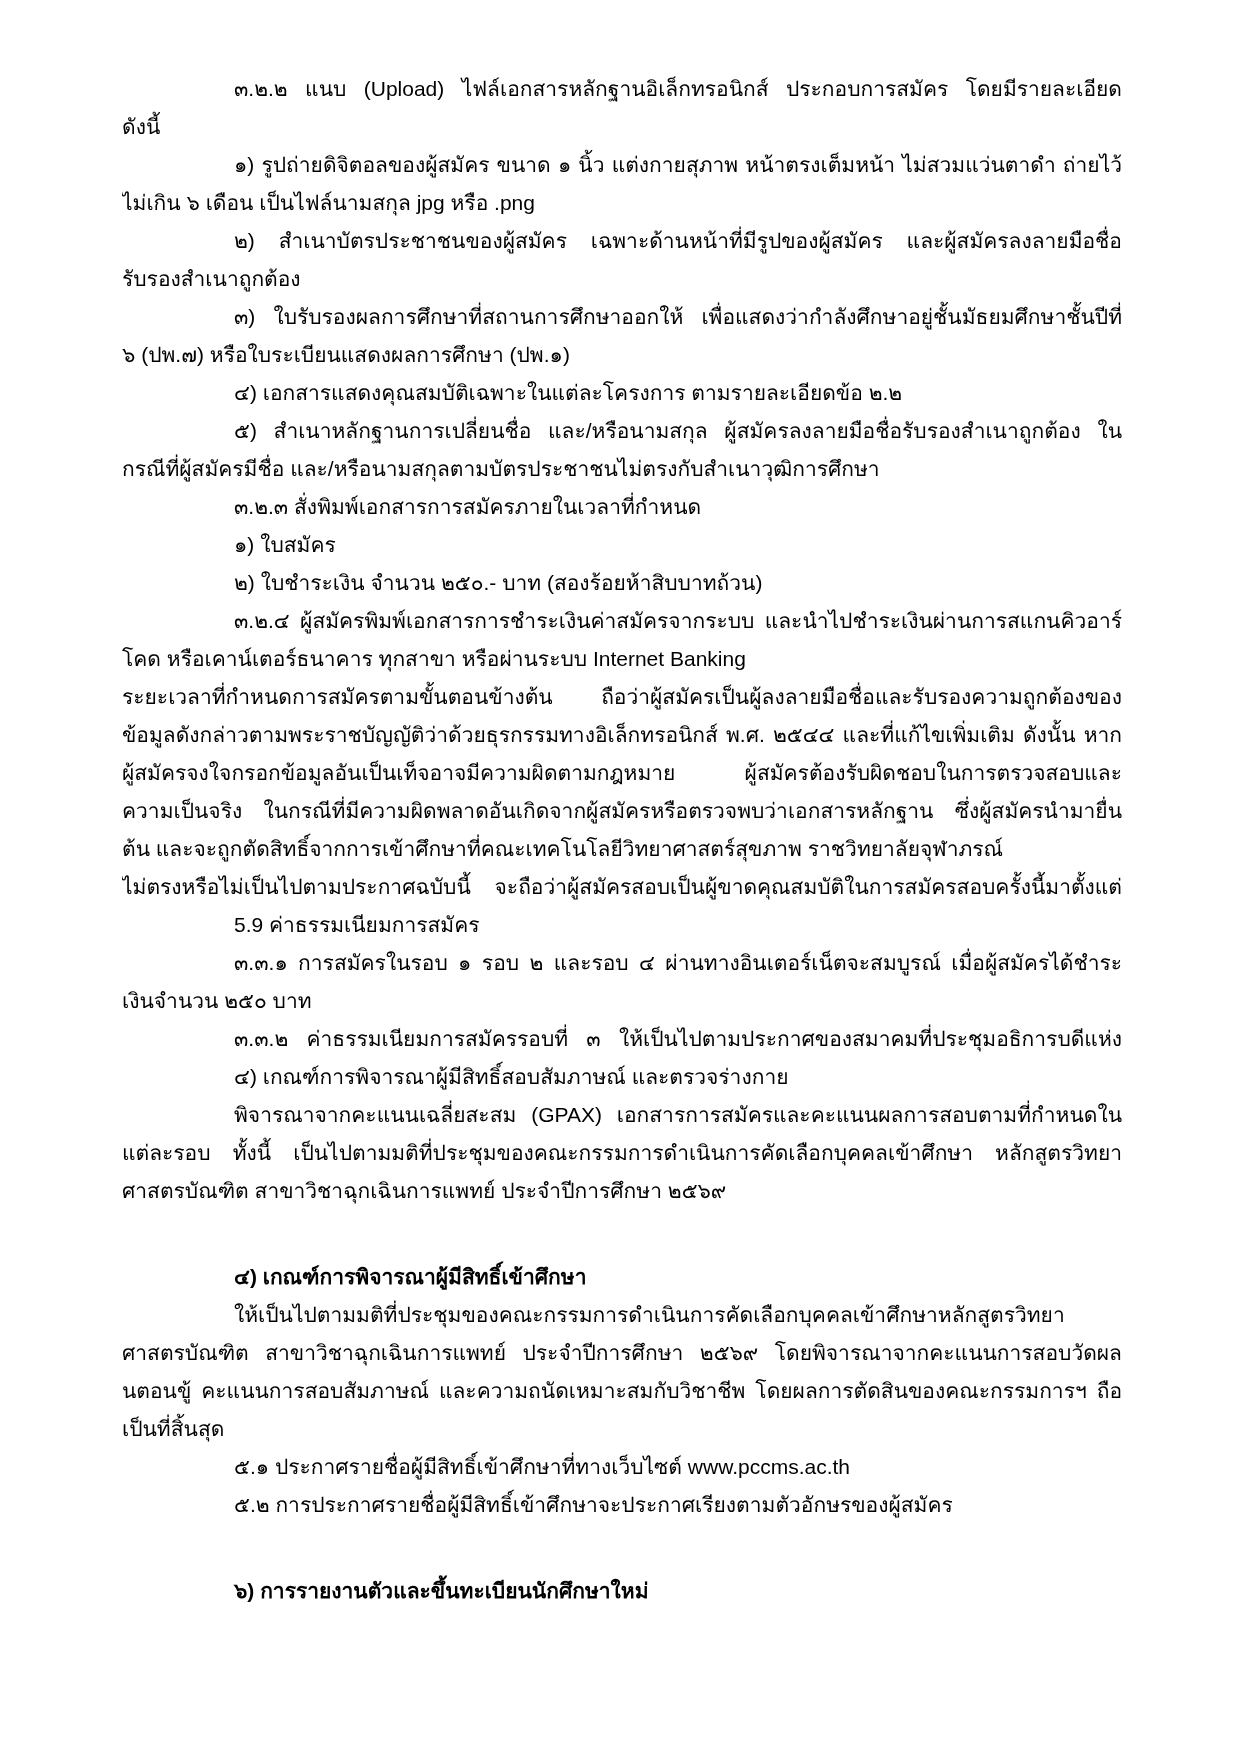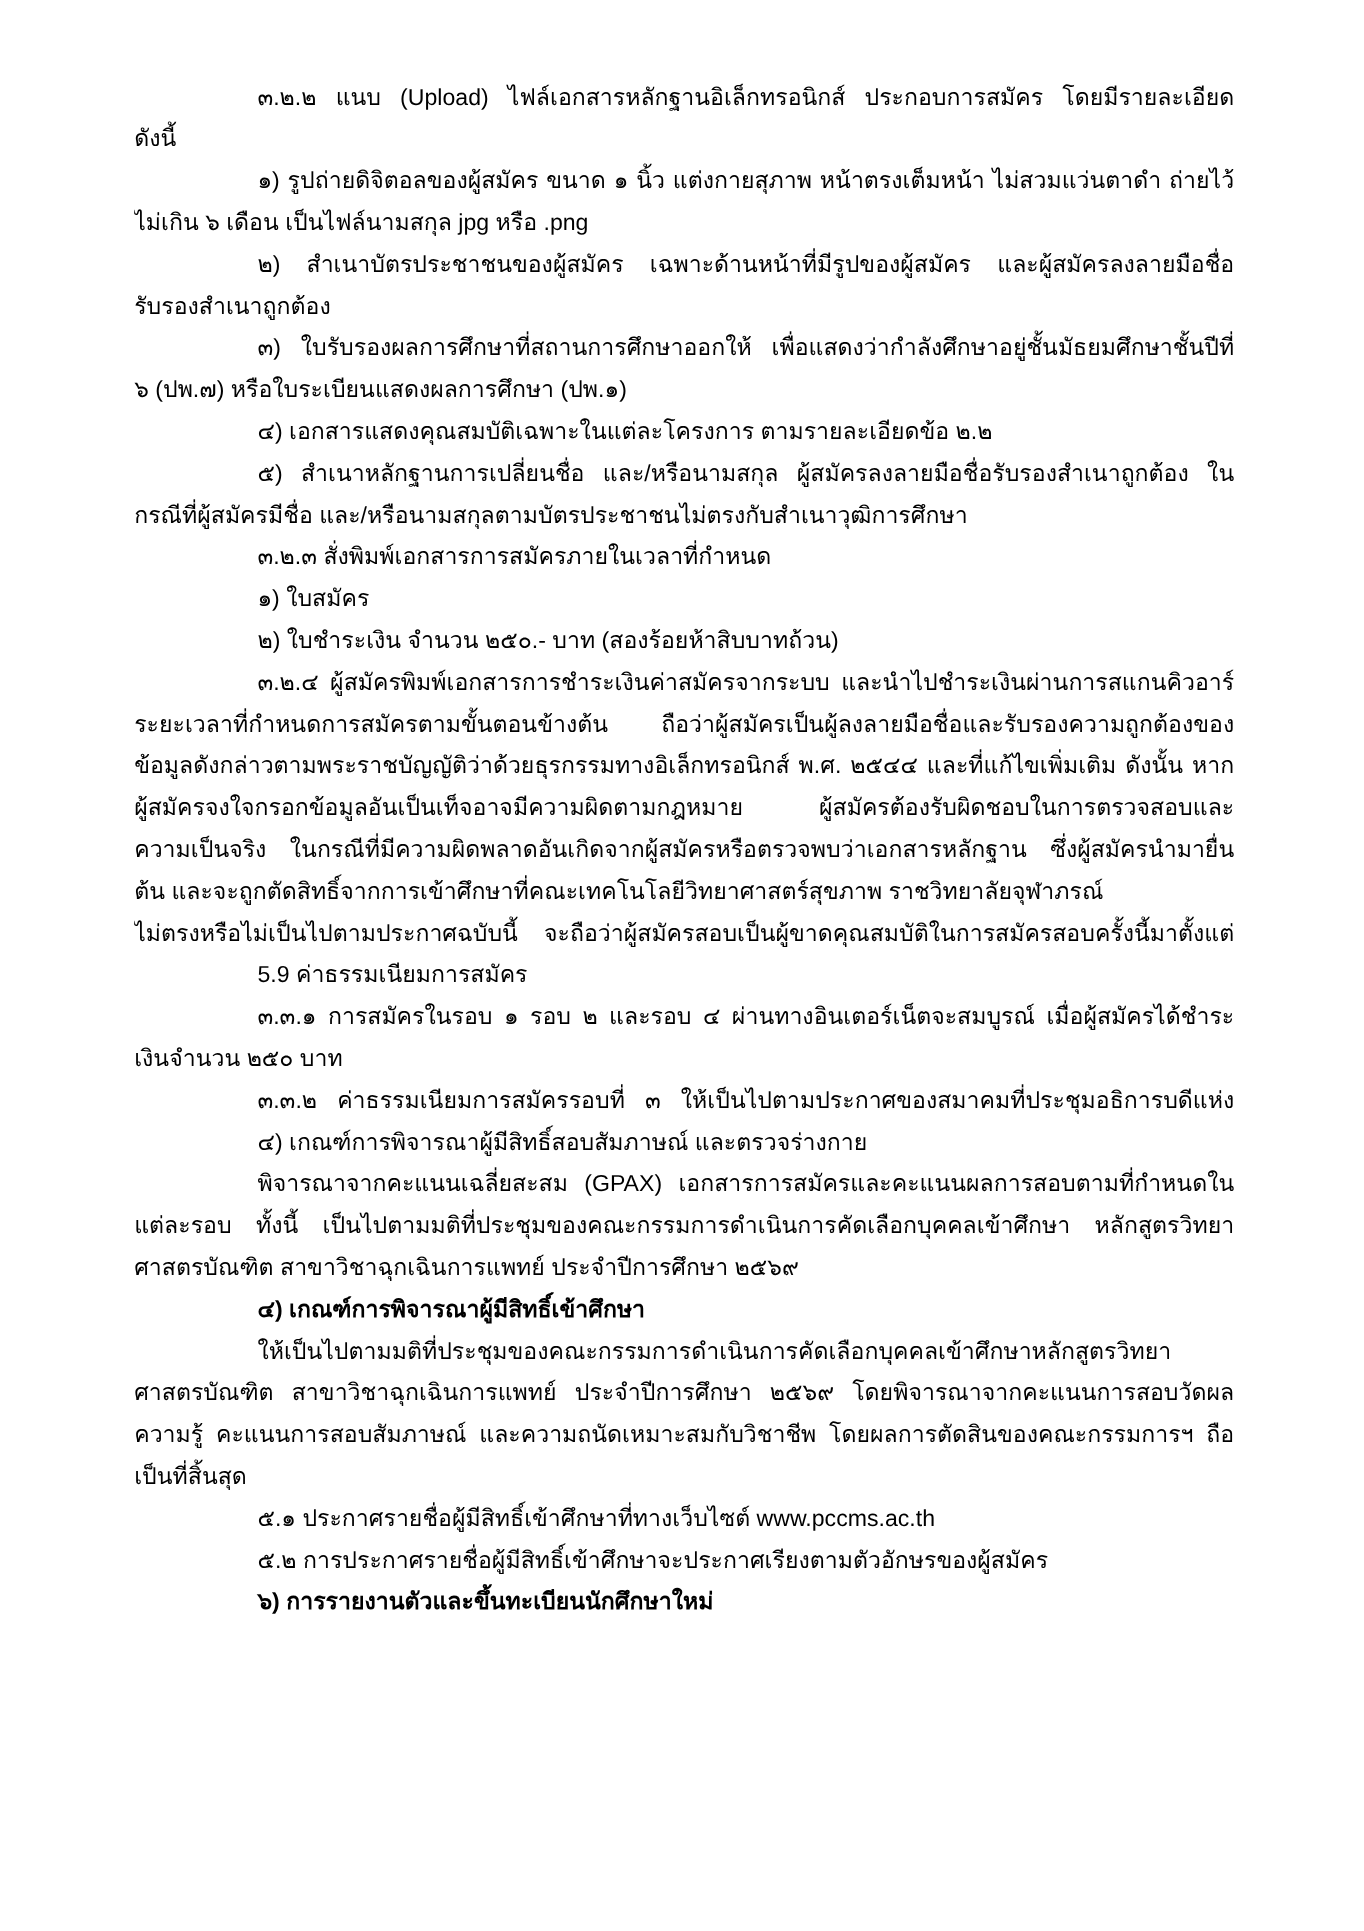--- a/index.html
+++ b/index.html
@@ -62,6 +62,7 @@
       <div class="line indent">๑) ใบสมัคร</div>
       <div class="line indent">๒) ใบชำระเงิน จำนวน ๒๕๐.- บาท (สองร้อยห้าสิบบาทถ้วน)</div>
       <div class="line indent j">๓.๒.๔ ผู้สมัครพิมพ์เอกสารการชำระเงินค่าสมัครจากระบบ และนำไปชำระเงินผ่านการสแกนคิวอาร์</div>
+      <div class="line">โคด หรือเคาน์เตอร์ธนาคาร ทุกสาขา หรือผ่านระบบ Internet Banking</div>
       <div class="line j">ระยะเวลาที่กำหนดการสมัครตามขั้นตอนข้างต้น ถือว่าผู้สมัครเป็นผู้ลงลายมือชื่อและรับรองความถูกต้องของ</div>
       <div class="line j">ข้อมูลดังกล่าวตามพระราชบัญญัติว่าด้วยธุรกรรมทางอิเล็กทรอนิกส์ พ.ศ. ๒๕๔๔ และที่แก้ไขเพิ่มเติม ดังนั้น หาก</div>
       <div class="line j">ผู้สมัครจงใจกรอกข้อมูลอันเป็นเท็จอาจมีความผิดตามกฎหมาย ผู้สมัครต้องรับผิดชอบในการตรวจสอบและ</div>

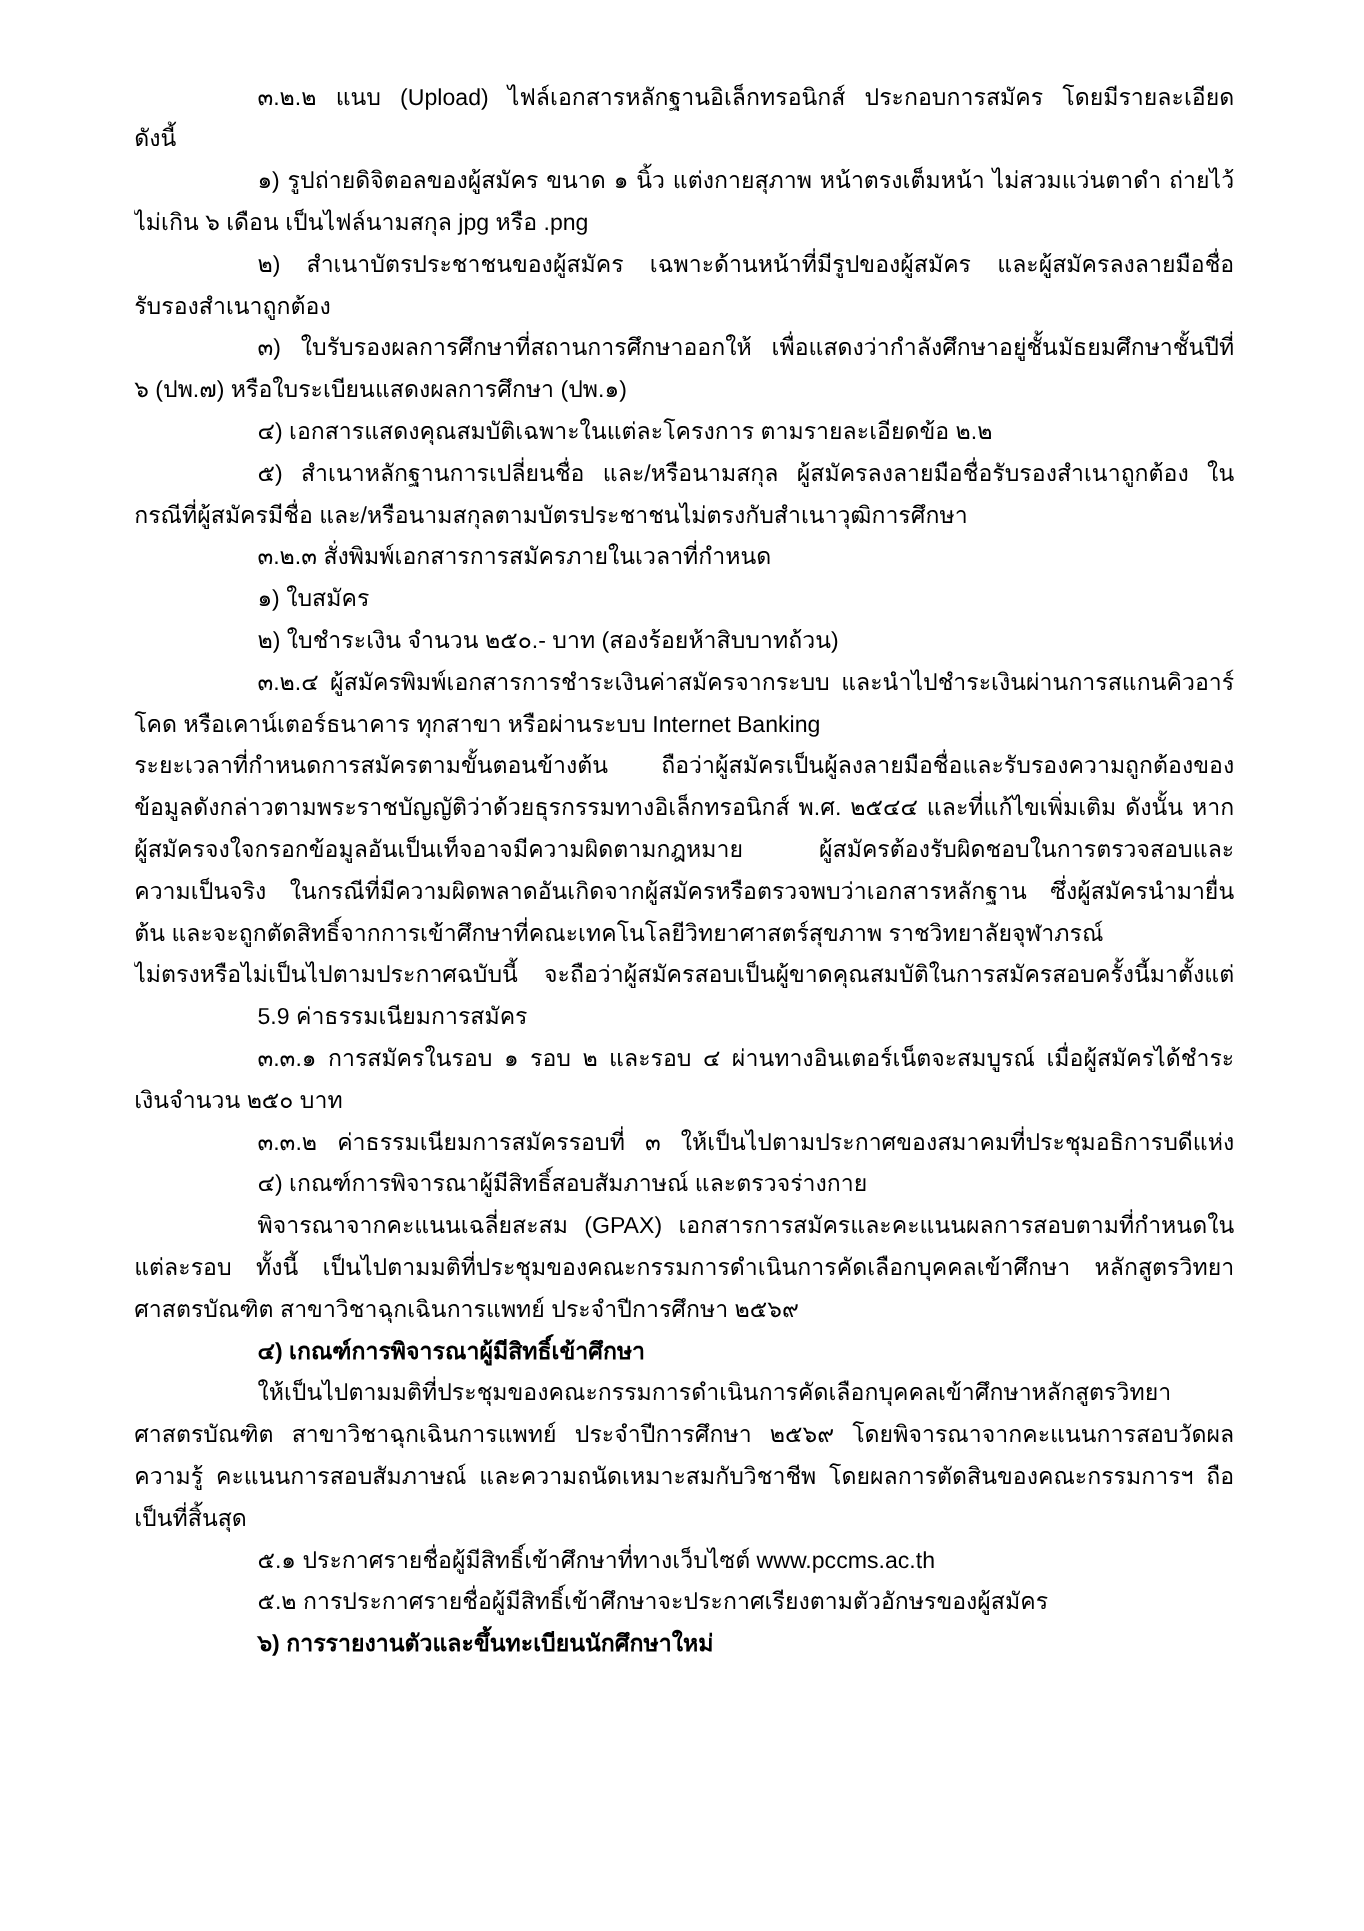--- a/index.html
+++ b/index.html
@@ -40,6 +40,7 @@
   }
   .line.bold {
     font-weight: bold;
+    margin-top: 48px;
   }
 </style>
 </head>

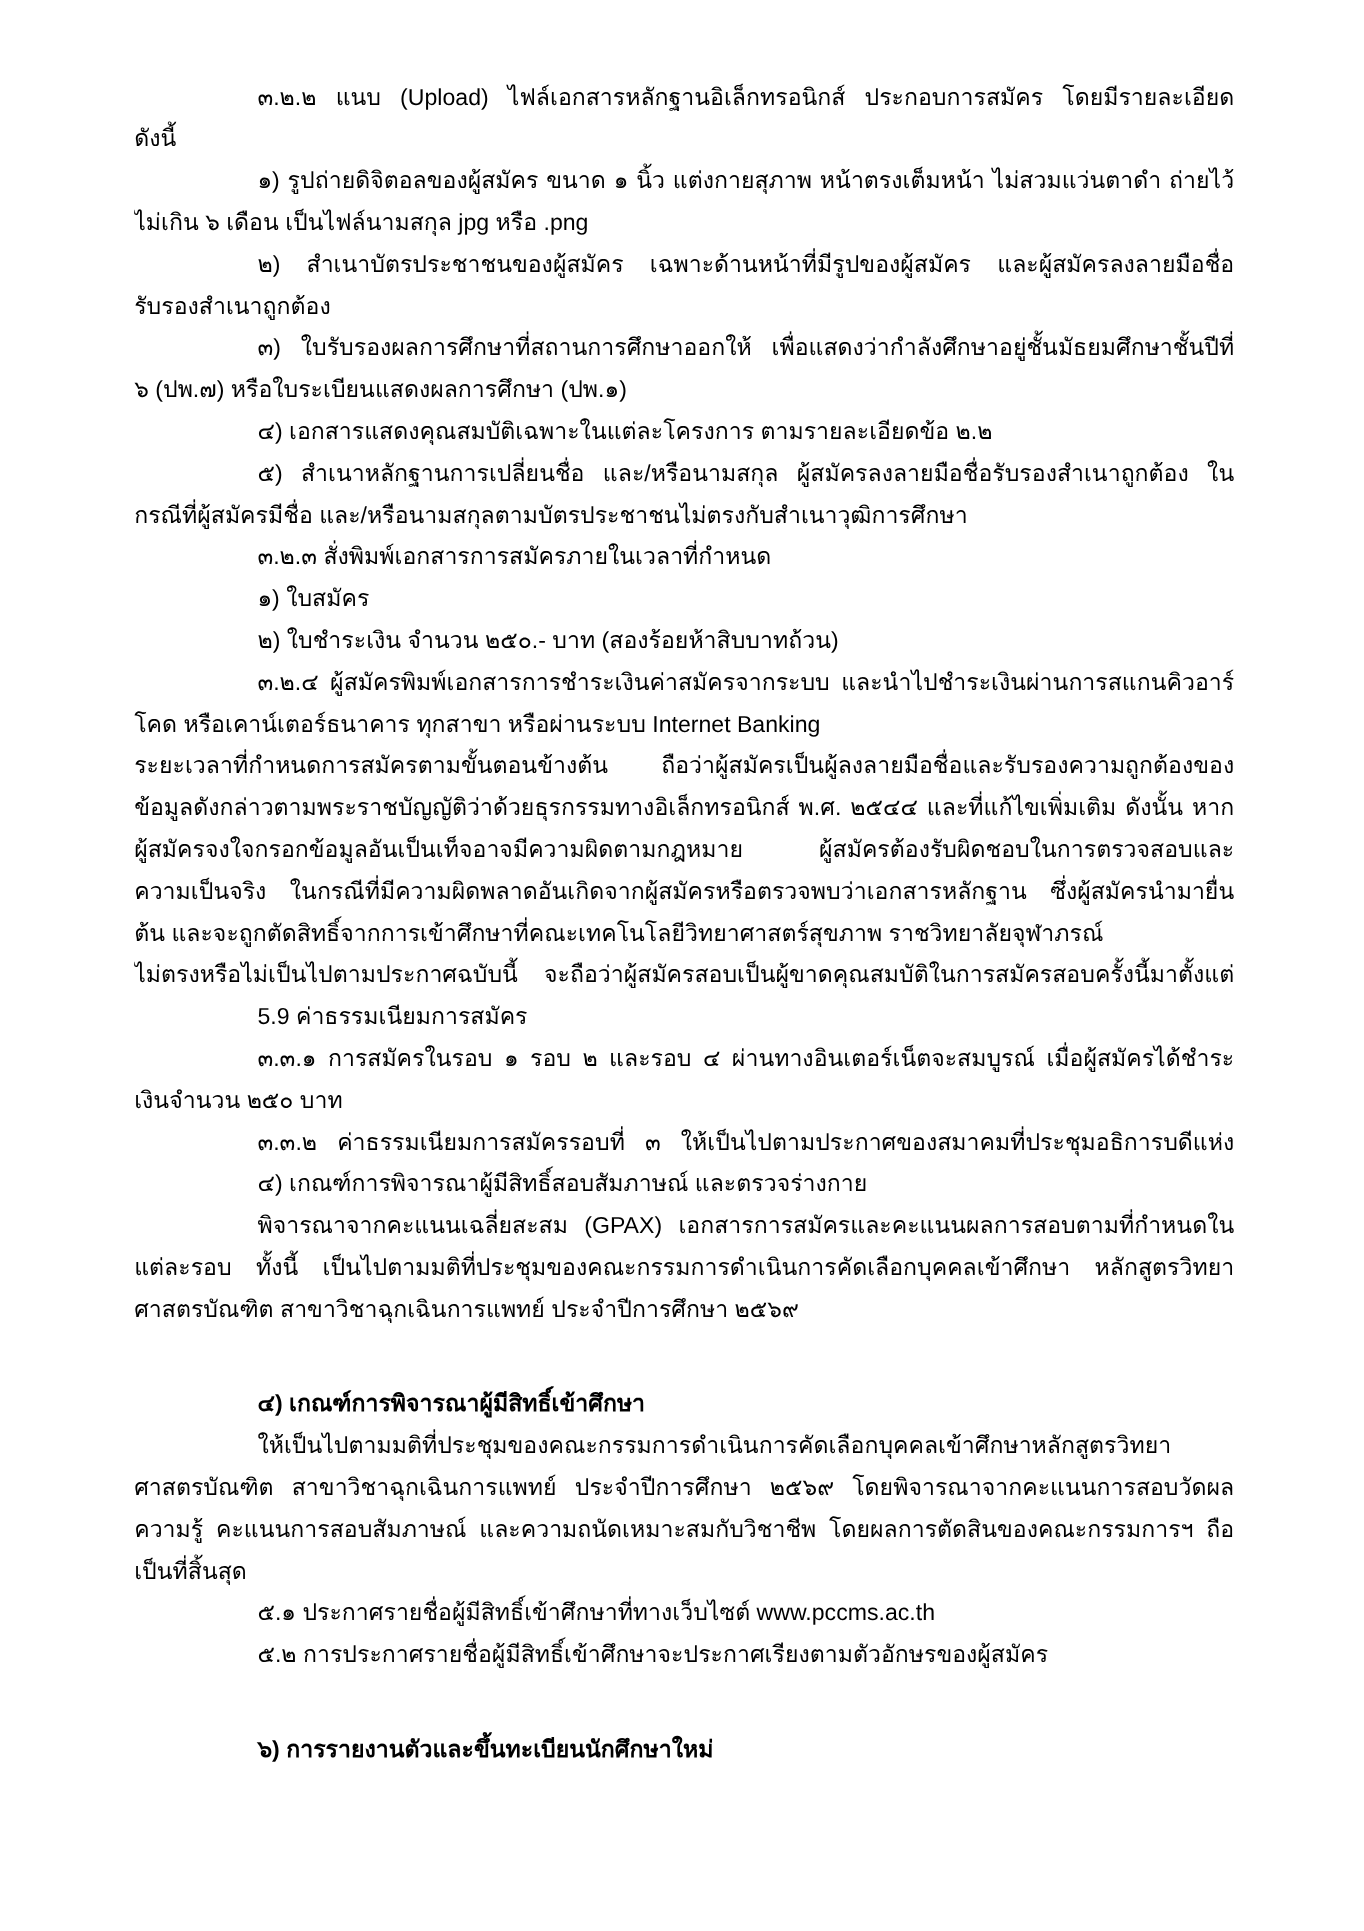--- a/index.html
+++ b/index.html
@@ -81,7 +81,7 @@
       <div class="line indent bold">๔) เกณฑ์การพิจารณาผู้มีสิทธิ์เข้าศึกษา</div>
       <div class="line indent">ให้เป็นไปตามมติที่ประชุมของคณะกรรมการดำเนินการคัดเลือกบุคคลเข้าศึกษาหลักสูตรวิทยา</div>
       <div class="line j">ศาสตรบัณฑิต สาขาวิชาฉุกเฉินการแพทย์ ประจำปีการศึกษา ๒๕๖๙ โดยพิจารณาจากคะแนนการสอบวัดผล</div>
-      <div class="line j">ความรู้ คะแนนการสอบสัมภาษณ์ และความถนัดเหมาะสมกับวิชาชีพ โดยผลการตัดสินของคณะกรรมการฯ ถือ</div>
+      <div class="line j">นตอนขู้ คะแนนการสอบสัมภาษณ์ และความถนัดเหมาะสมกับวิชาชีพ โดยผลการตัดสินของคณะกรรมการฯ ถือ</div>
       <div class="line">เป็นที่สิ้นสุด</div>
       <div class="line indent">๕.๑ ประกาศรายชื่อผู้มีสิทธิ์เข้าศึกษาที่ทางเว็บไซต์ www.pccms.ac.th</div>
       <div class="line indent">๕.๒ การประกาศรายชื่อผู้มีสิทธิ์เข้าศึกษาจะประกาศเรียงตามตัวอักษรของผู้สมัคร</div>

